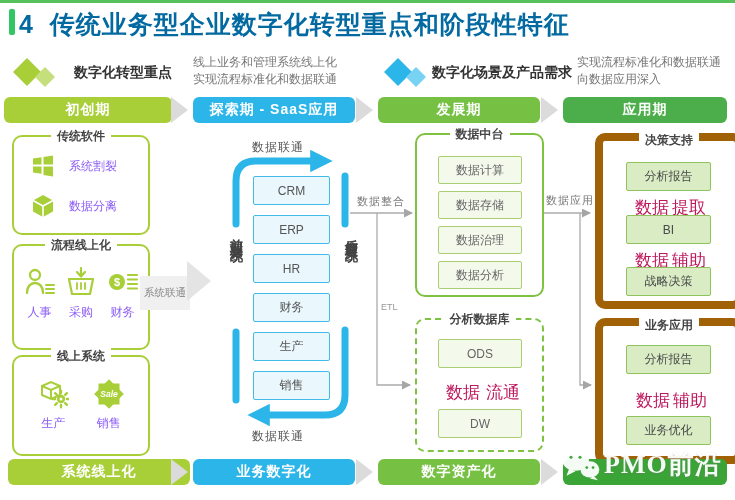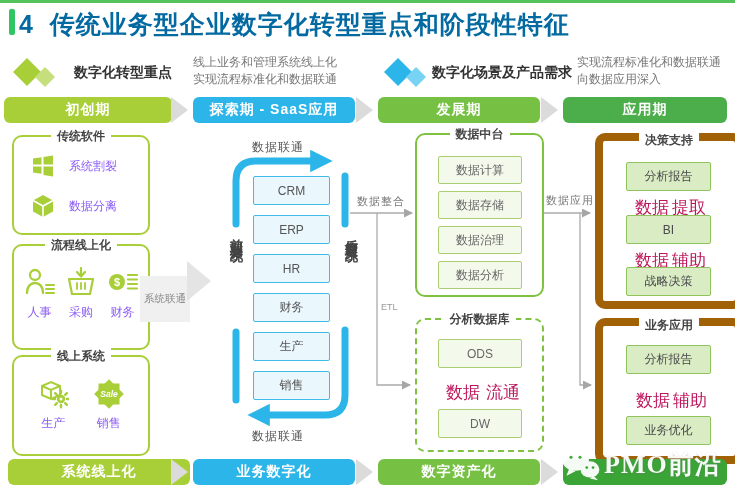--- a/index.html
+++ b/index.html
@@ -30,7 +30,7 @@
   .ilabel{font-size:12px;color:#8b5cf6;white-space:nowrap;}
   .icolwrap{position:absolute;left:0;right:0;display:flex;justify-content:space-evenly;}
   .icol{display:flex;flex-direction:column;align-items:center;gap:6px;}
-  .conlabel{font-size:10.5px;color:#888;background:#F0F0F0;padding:16px 4px;white-space:nowrap;}
+  .conlabel{font-size:10.5px;color:#888;background:#F0F0F0;padding:10px 4px;white-space:nowrap;}
   
   .bluebox{left:253px;width:75px;height:27px;background:#EAF7FD;border:1px solid #41BCE8;border-radius:2px;
            display:flex;align-items:center;justify-content:center;font-size:12px;color:#555;}

